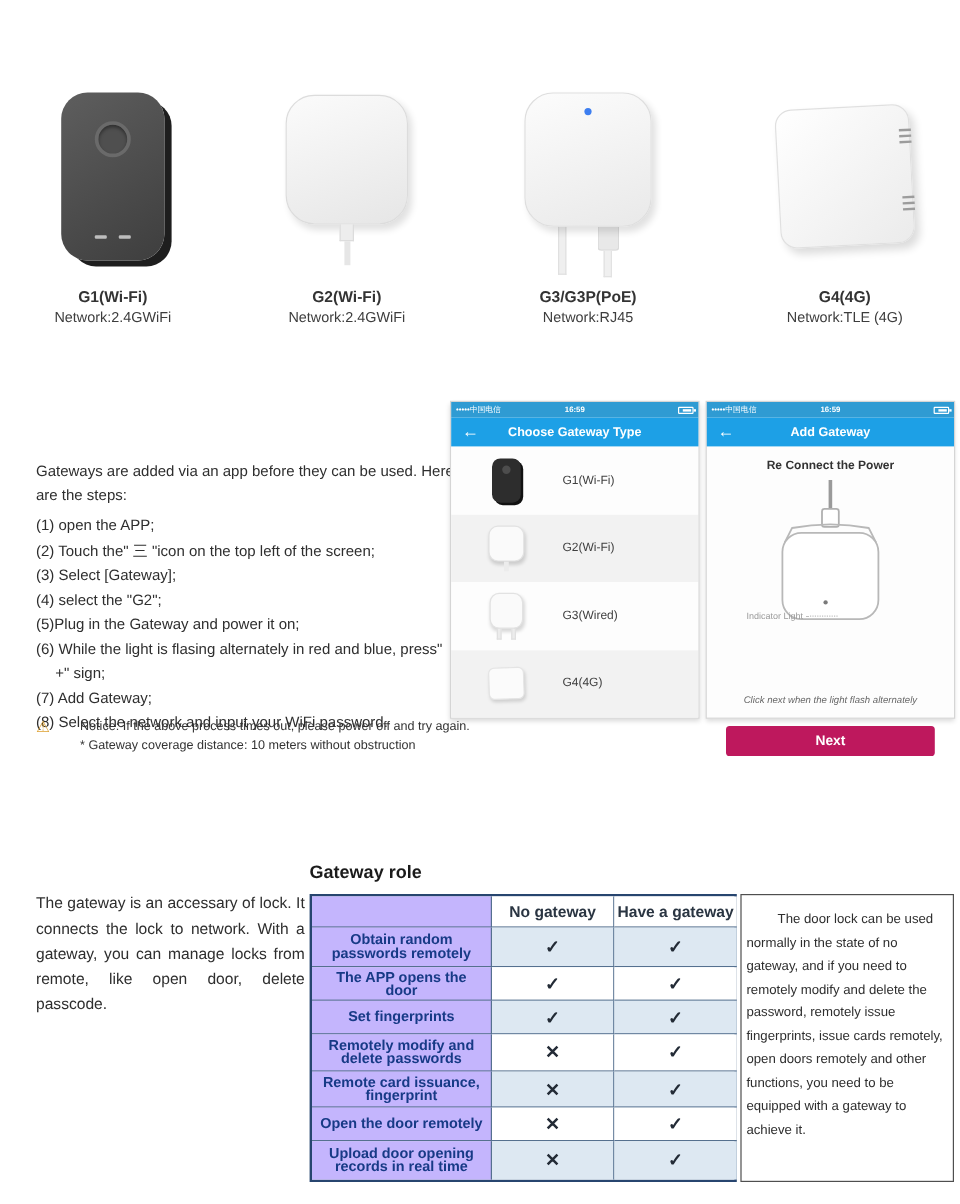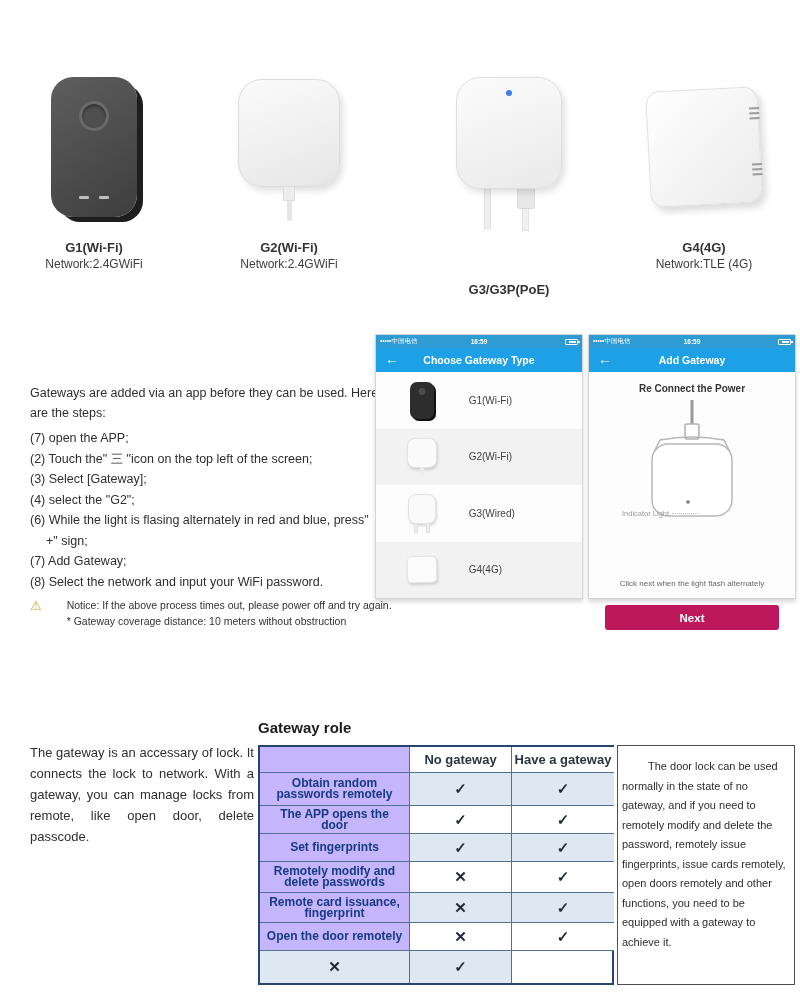--- a/index.html
+++ b/index.html
@@ -8,7 +8,7 @@
 
   
   .product { position:absolute; top:58px; width:172px; display:flex; flex-direction:column; align-items:center; }
-  .p1{left:8px;} .p2{left:203px;} .p3{left:423px;gap:42px;} .p4{left:618px;}
+  .p1{left:8px;} .p2{left:203px;} .p3{left:404px;} .p4{left:618px;}
   .device-zone { height:178px; display:flex; align-items:center; justify-content:center; }
   .p-name { margin-top:4px; font-size:13px; font-weight:bold; color:#333; }
   .p-net  { margin-top:2px; font-size:12px; color:#3d3d3d; }

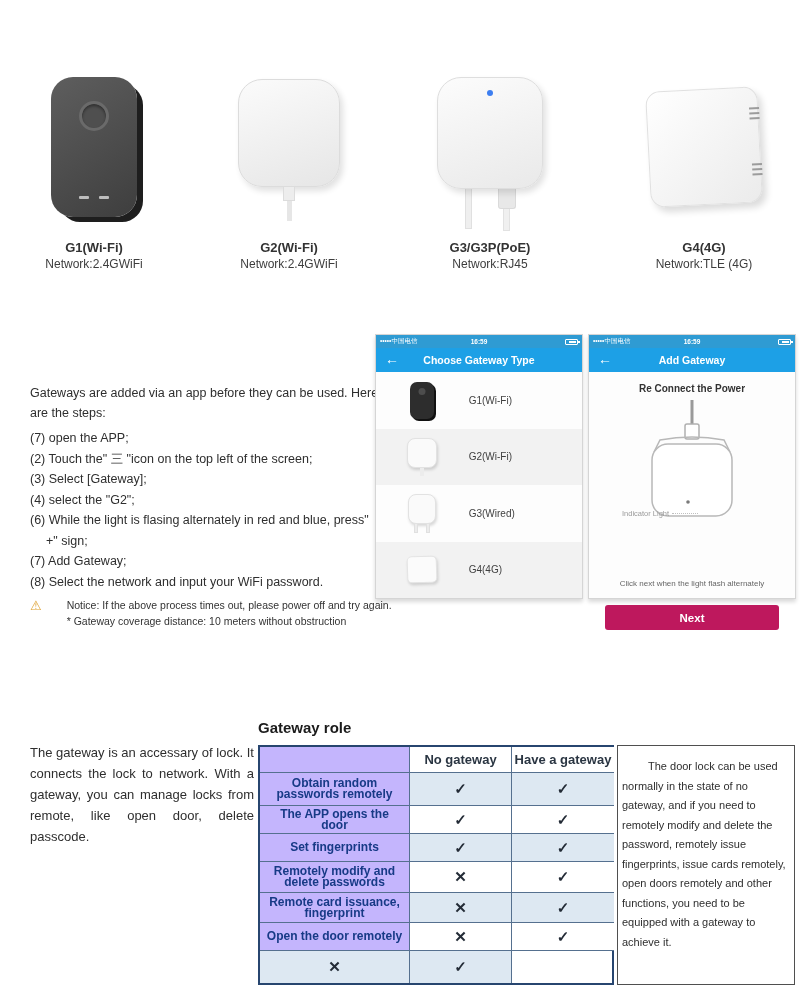--- a/index.html
+++ b/index.html
@@ -199,7 +199,7 @@
   <div class="instructions">
     <div class="intro">Gateways are added via an app before they can be used. Here are the steps:</div>
     <div class="steps">
-      <div class="step">(7) open the APP;</div>
+      <div class="step">(1) open the APP;</div>
       <div class="step">(2) Touch the" 三 "icon on the top left of the screen;</div>
       <div class="step">(3) Select [Gateway];</div>
       <div class="step">(4) select the "G2";</div>

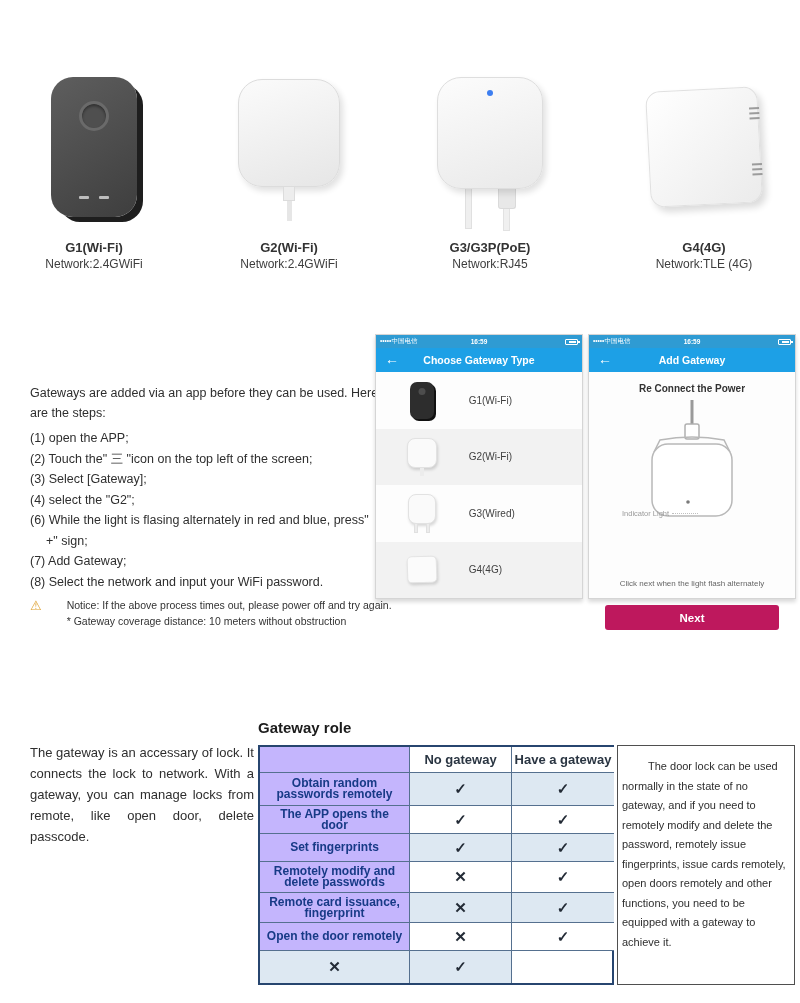--- a/index.html
+++ b/index.html
@@ -203,6 +203,7 @@
       <div class="step">(2) Touch the" 三 "icon on the top left of the screen;</div>
       <div class="step">(3) Select [Gateway];</div>
       <div class="step">(4) select the "G2";</div>
+      <div class="step">(5)Plug in the Gateway and power it on;</div>
       <div class="step">(6) While the light is flasing alternately in red and blue, press" +" sign;</div>
       <div class="step">(7) Add Gateway;</div>
       <div class="step">(8) Select the network and input your WiFi password.</div>

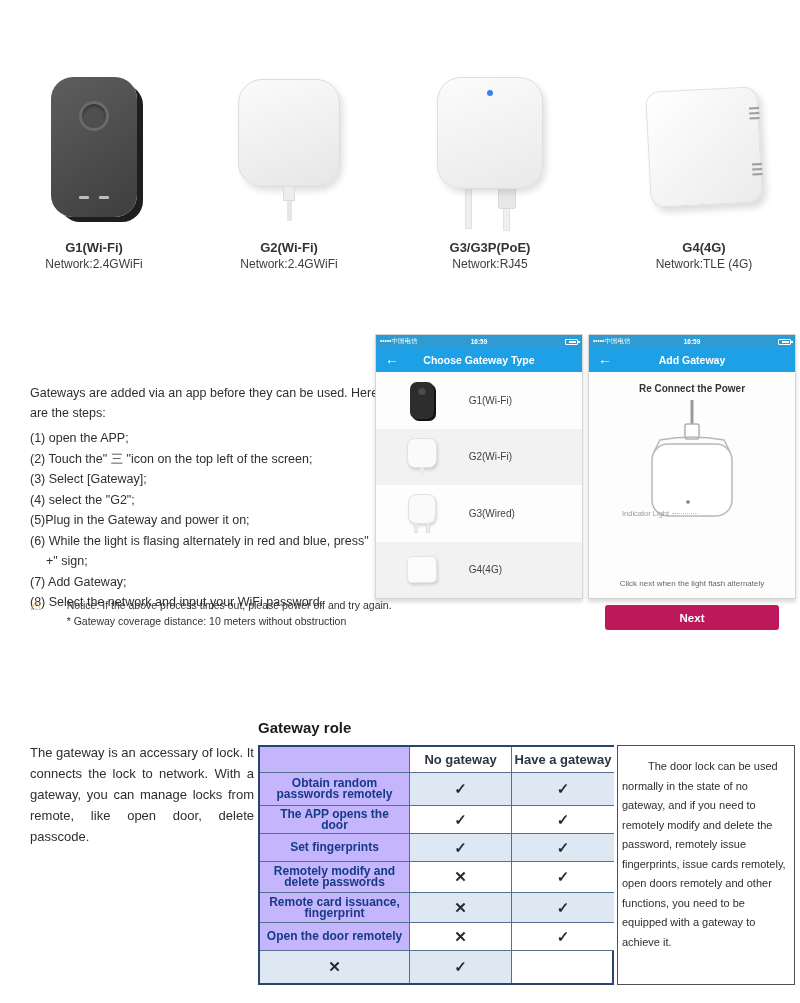--- a/index.html
+++ b/index.html
@@ -101,7 +101,7 @@
   .indicator-row { position:absolute; left:7px; top:126px; display:flex; align-items:center;margin-left:26px; }
   .indicator-label { font-size:7.5px; color:#9b9b9b; }
   .indicator-leader { width:26px; border-top:1px dotted #c0c0c0; margin-left:3px; }
-  .ph2-hint { position:absolute; top:196px; width:100%; text-align:center; font-size:8px; color:#666; }
+  .ph2-hint { position:absolute; top:196px; width:100%; text-align:center; font-size:8px; color:#666;font-style:italic; }
   .next-btn { position:absolute; left:16px; right:16px; top:222px; height:25px; background:#be185d;
               border-radius:3px; color:#fff; font-size:11.5px; font-weight:bold;
               display:flex; align-items:center; justify-content:center; }

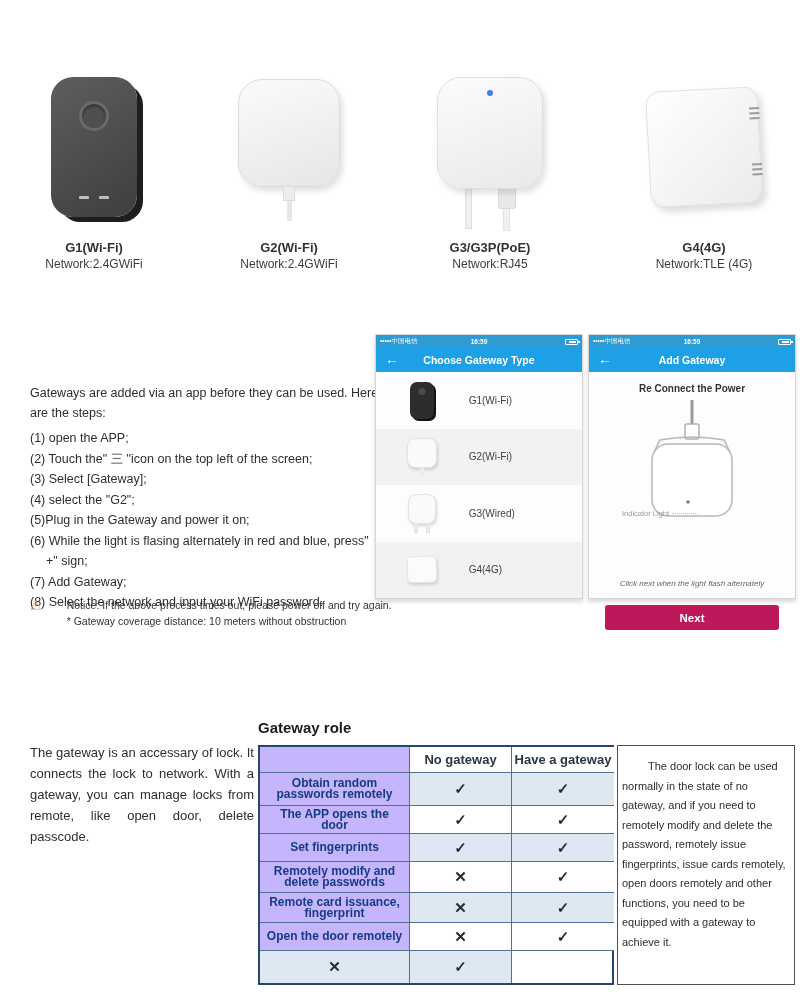--- a/index.html
+++ b/index.html
@@ -331,6 +331,7 @@
     <div class="cell val-cell">✕</div>
     <div class="cell val-cell">✓</div>
 
+    <div class="cell label-cell last-row">Upload door opening records in real time</div>
     <div class="cell val-cell lt last-row">✕</div>
     <div class="cell val-cell lt last-row">✓</div>
   </div>

